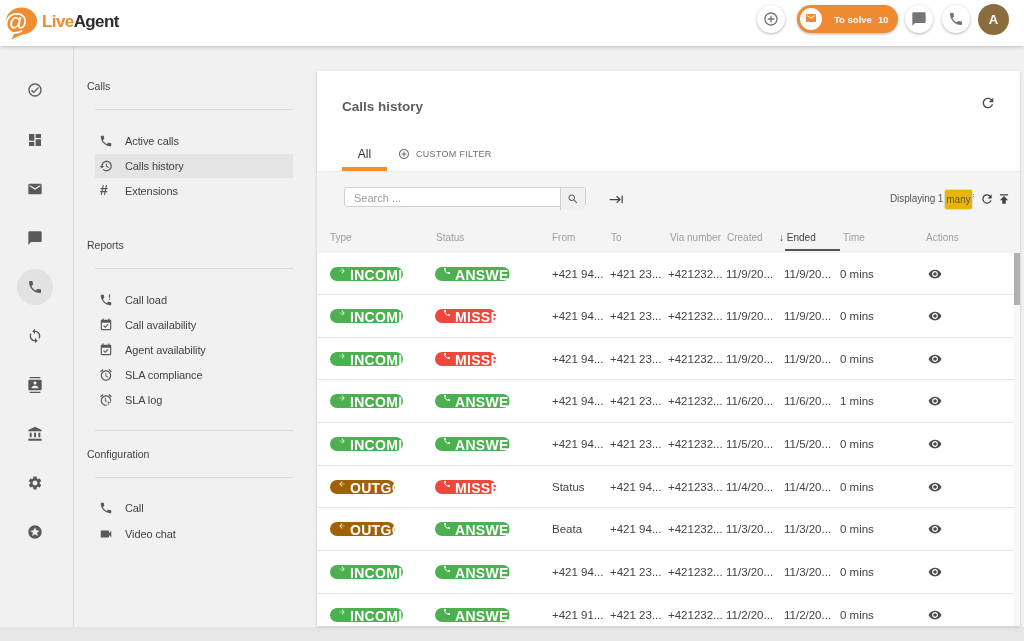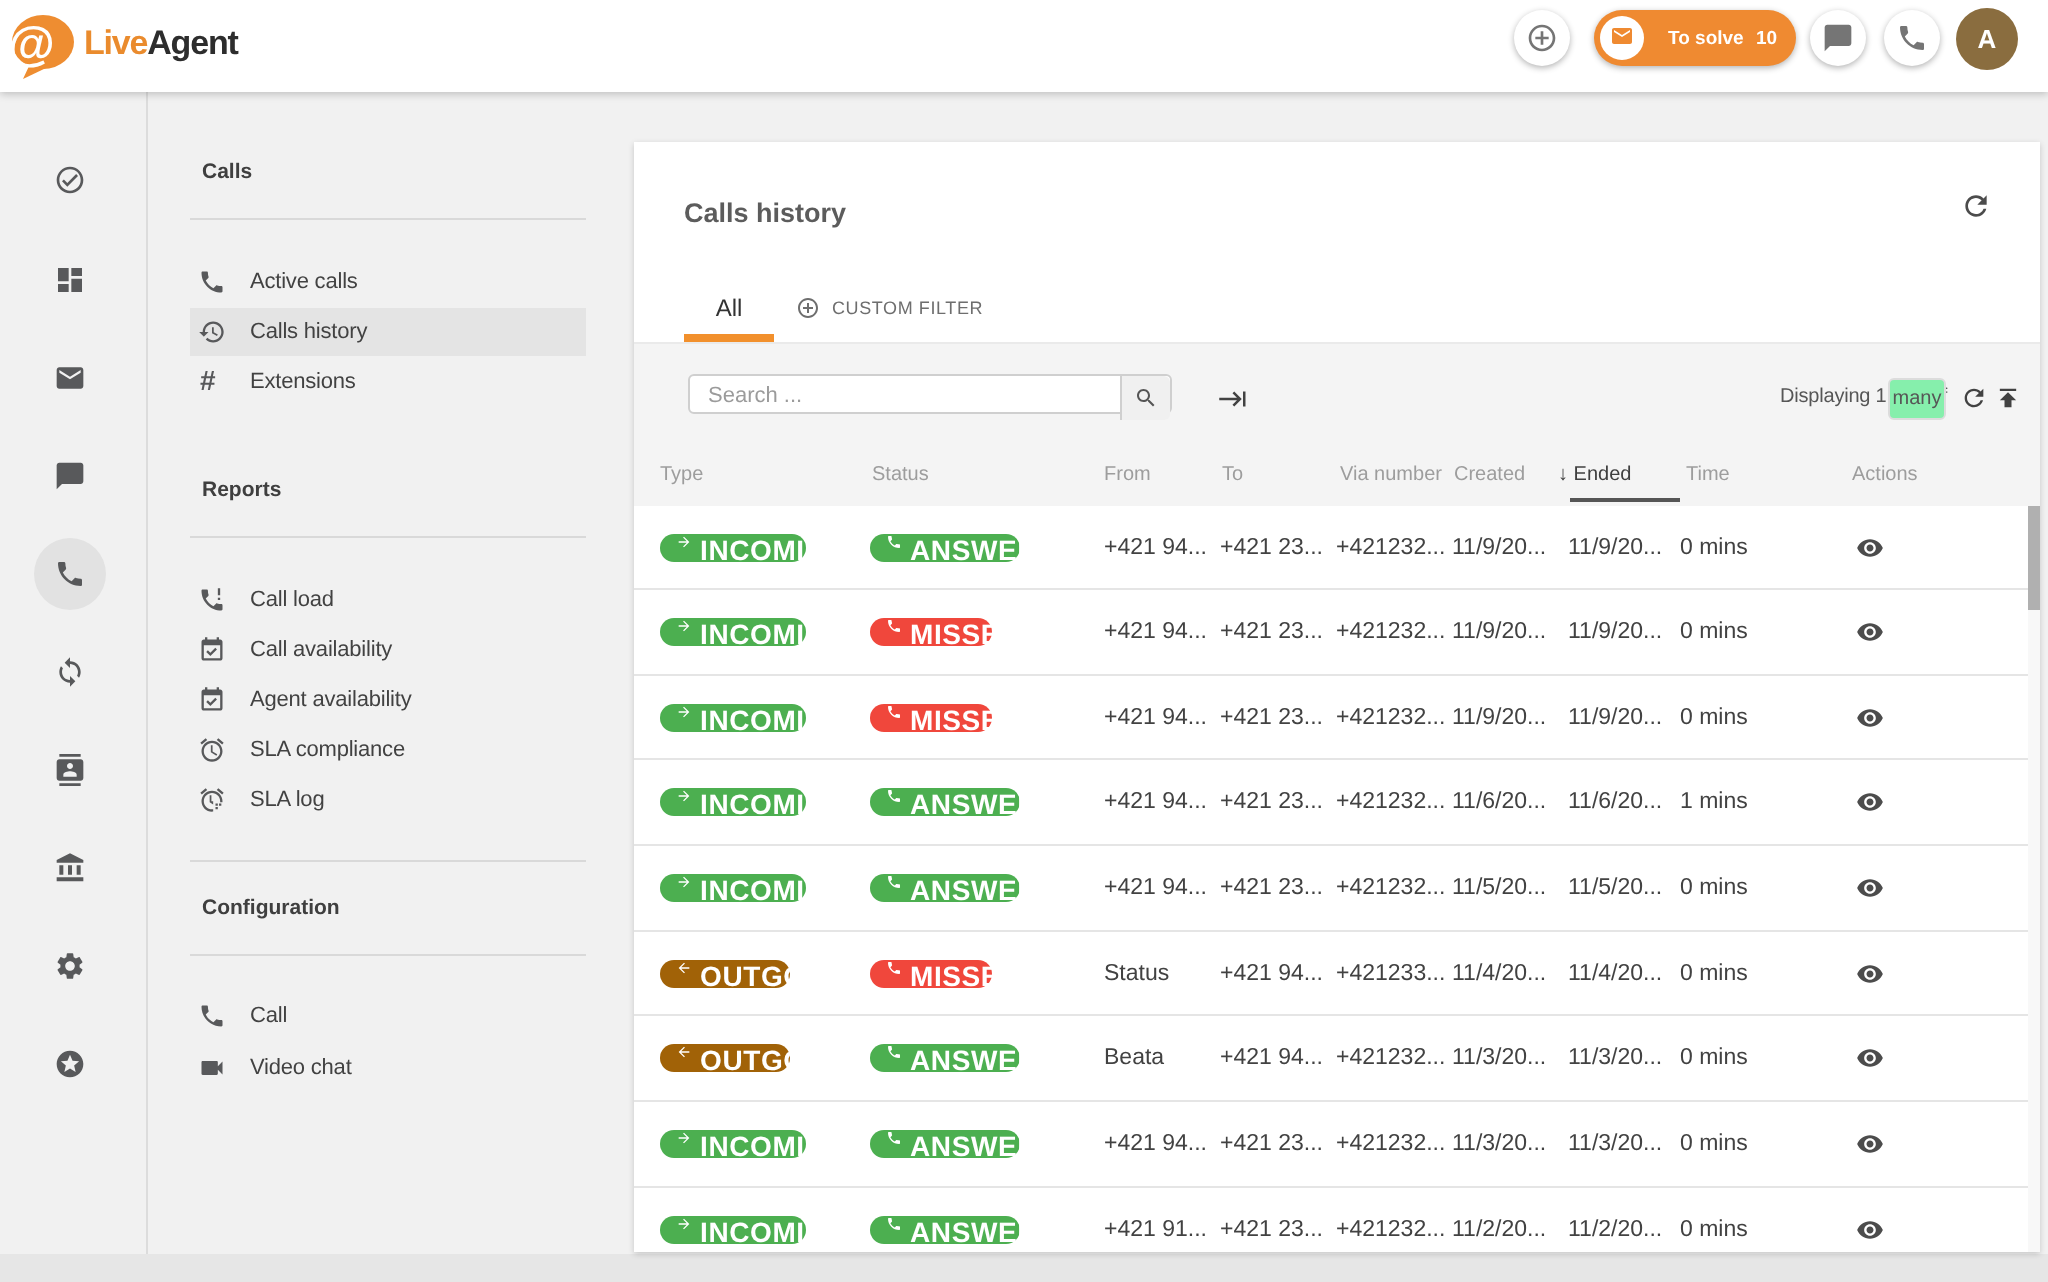--- a/index.html
+++ b/index.html
@@ -13,7 +13,7 @@
 .rail-ic svg { display:block; width:16px; height:16px; fill:#58595b; }
 #rail-active { position:absolute; left:17px; top:269px; width:36px; height:36px; border-radius:50%; background:#e2e2e2; }
 
-.navhead { position:absolute; left:101px; font-size:10.5px; font-weight:bold; color:#3f3f3f; }
+.navhead { position:absolute; left:87px; font-size:10.5px; font-weight:normal; color:#3f3f3f; }
 .navdiv { position:absolute; left:95px; width:198px; height:1px; background:#d9d9d9; }
 .navitem { position:absolute; left:95px; width:198px; height:24px; }
 .navitem .ic { position:absolute; left:4px; top:5px; width:14px; height:14px; }

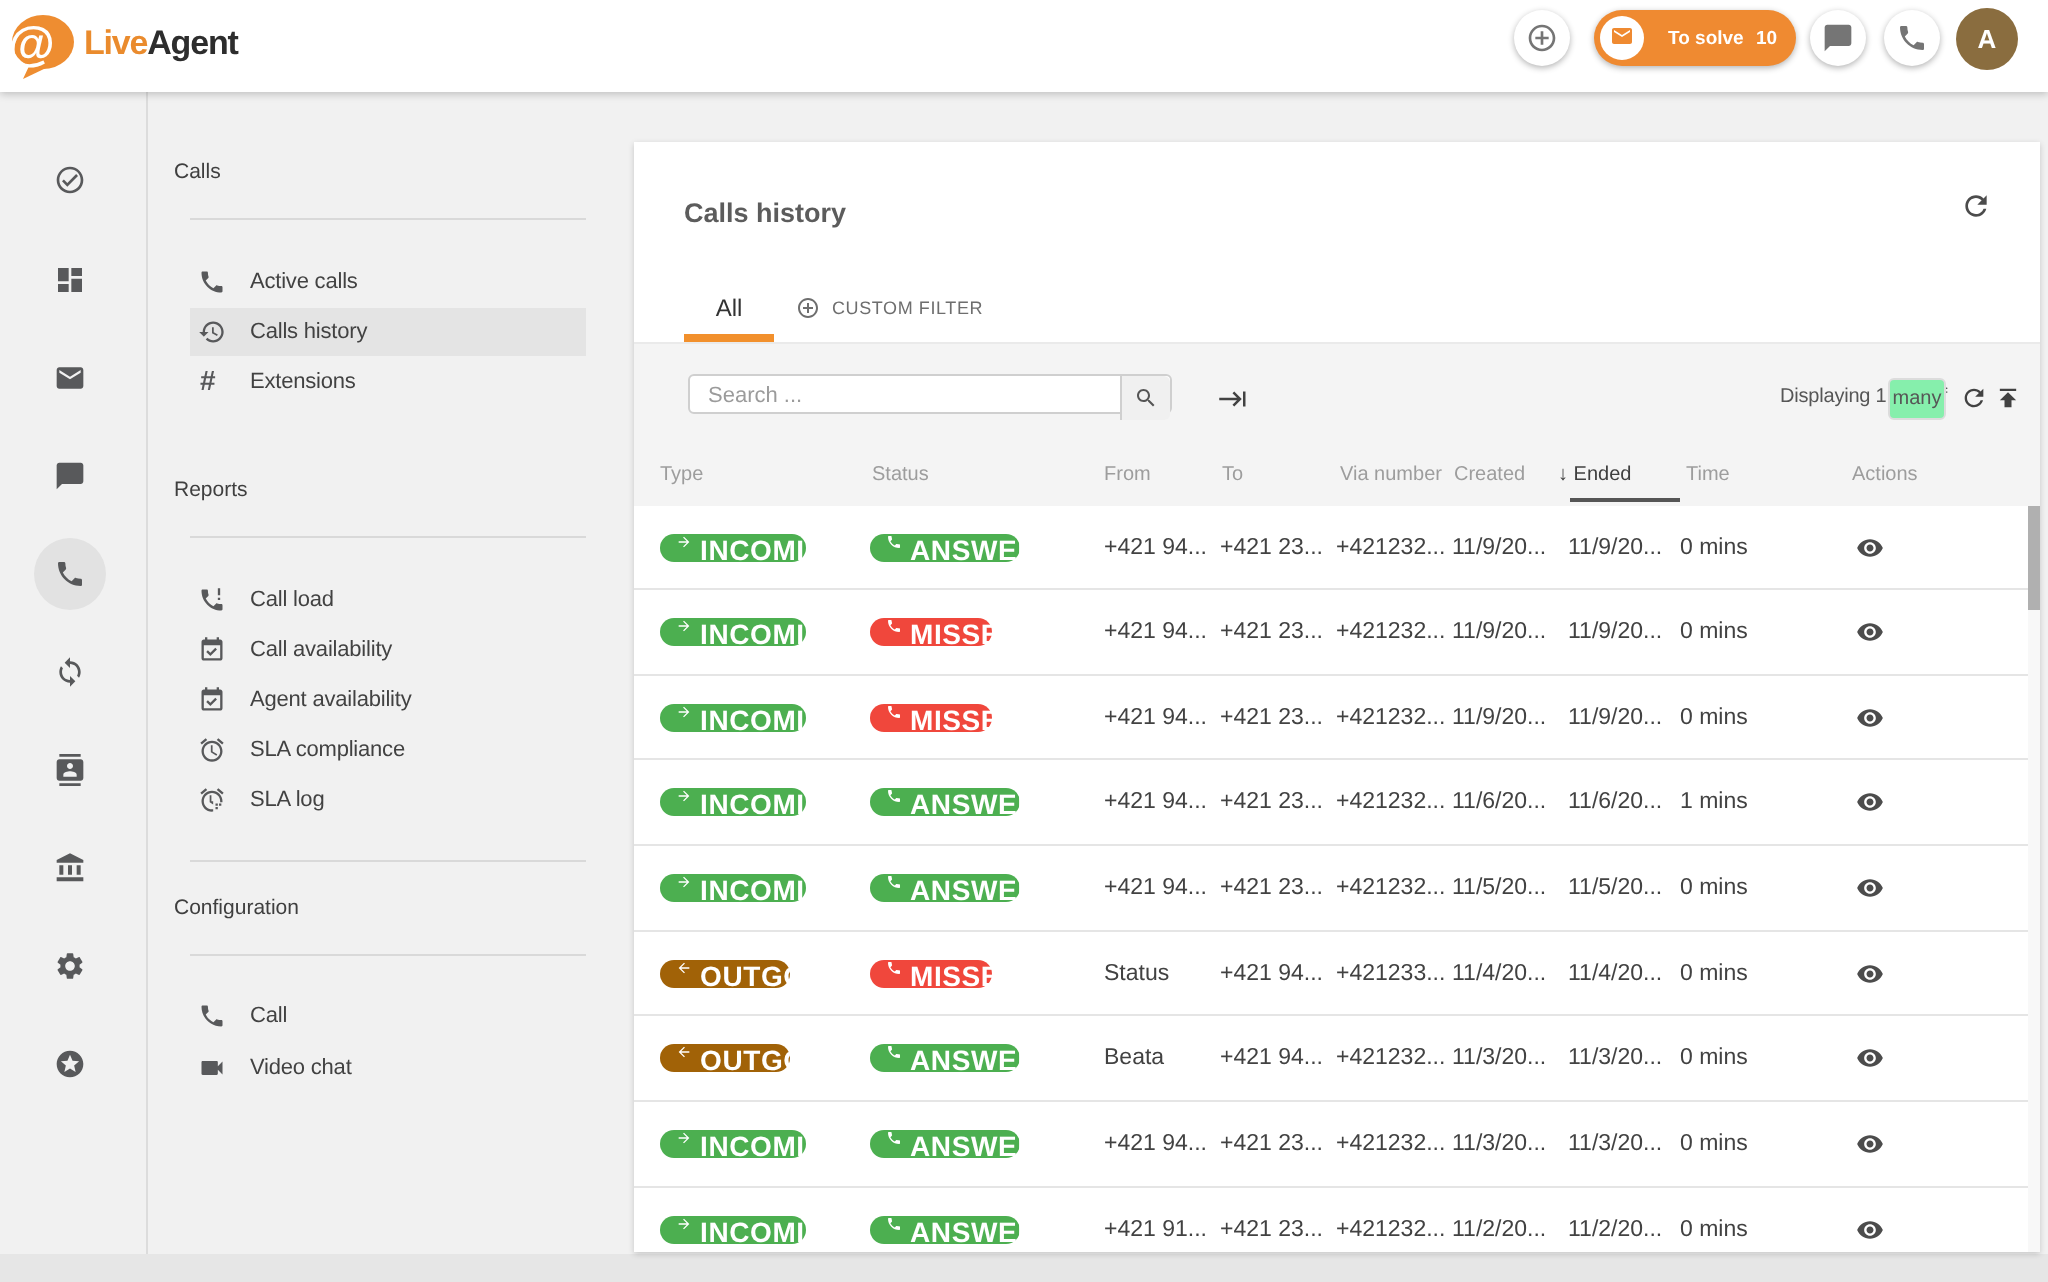--- a/index.html
+++ b/index.html
@@ -35,7 +35,7 @@
 #searchbtn svg { position:absolute; left:6px; top:5px; width:12px; height:12px; fill:#555; }
 #tabkb { position:absolute; left:292px; top:121px; width:15px; height:15px; fill:#424242; }
 #displaying { position:absolute; left:537px; top:122px; white-space:nowrap; font-size:10px; letter-spacing:-0.1px; color:#565656;padding-left:36px; }
-#manybox { position:absolute; left:627px; top:118px; width:29px; height:21px; border:1px solid #dcdcdc; border-radius:3px; font-size:10px; color:#565656; background:#86efac; text-align:center; line-height:19px; }
+#manybox { position:absolute; left:627px; top:118px; width:29px; height:21px; border:1px solid #dcdcdc; border-radius:3px; font-size:10px; color:#565656; background:#eab308; text-align:center; line-height:19px; }
 #tb-refresh { position:absolute; left:663px; top:121px; width:14px; height:14px; fill:#424242; }
 #tb-upload { position:absolute; left:680px; top:121px; width:14px; height:14px; fill:#424242; }
 

